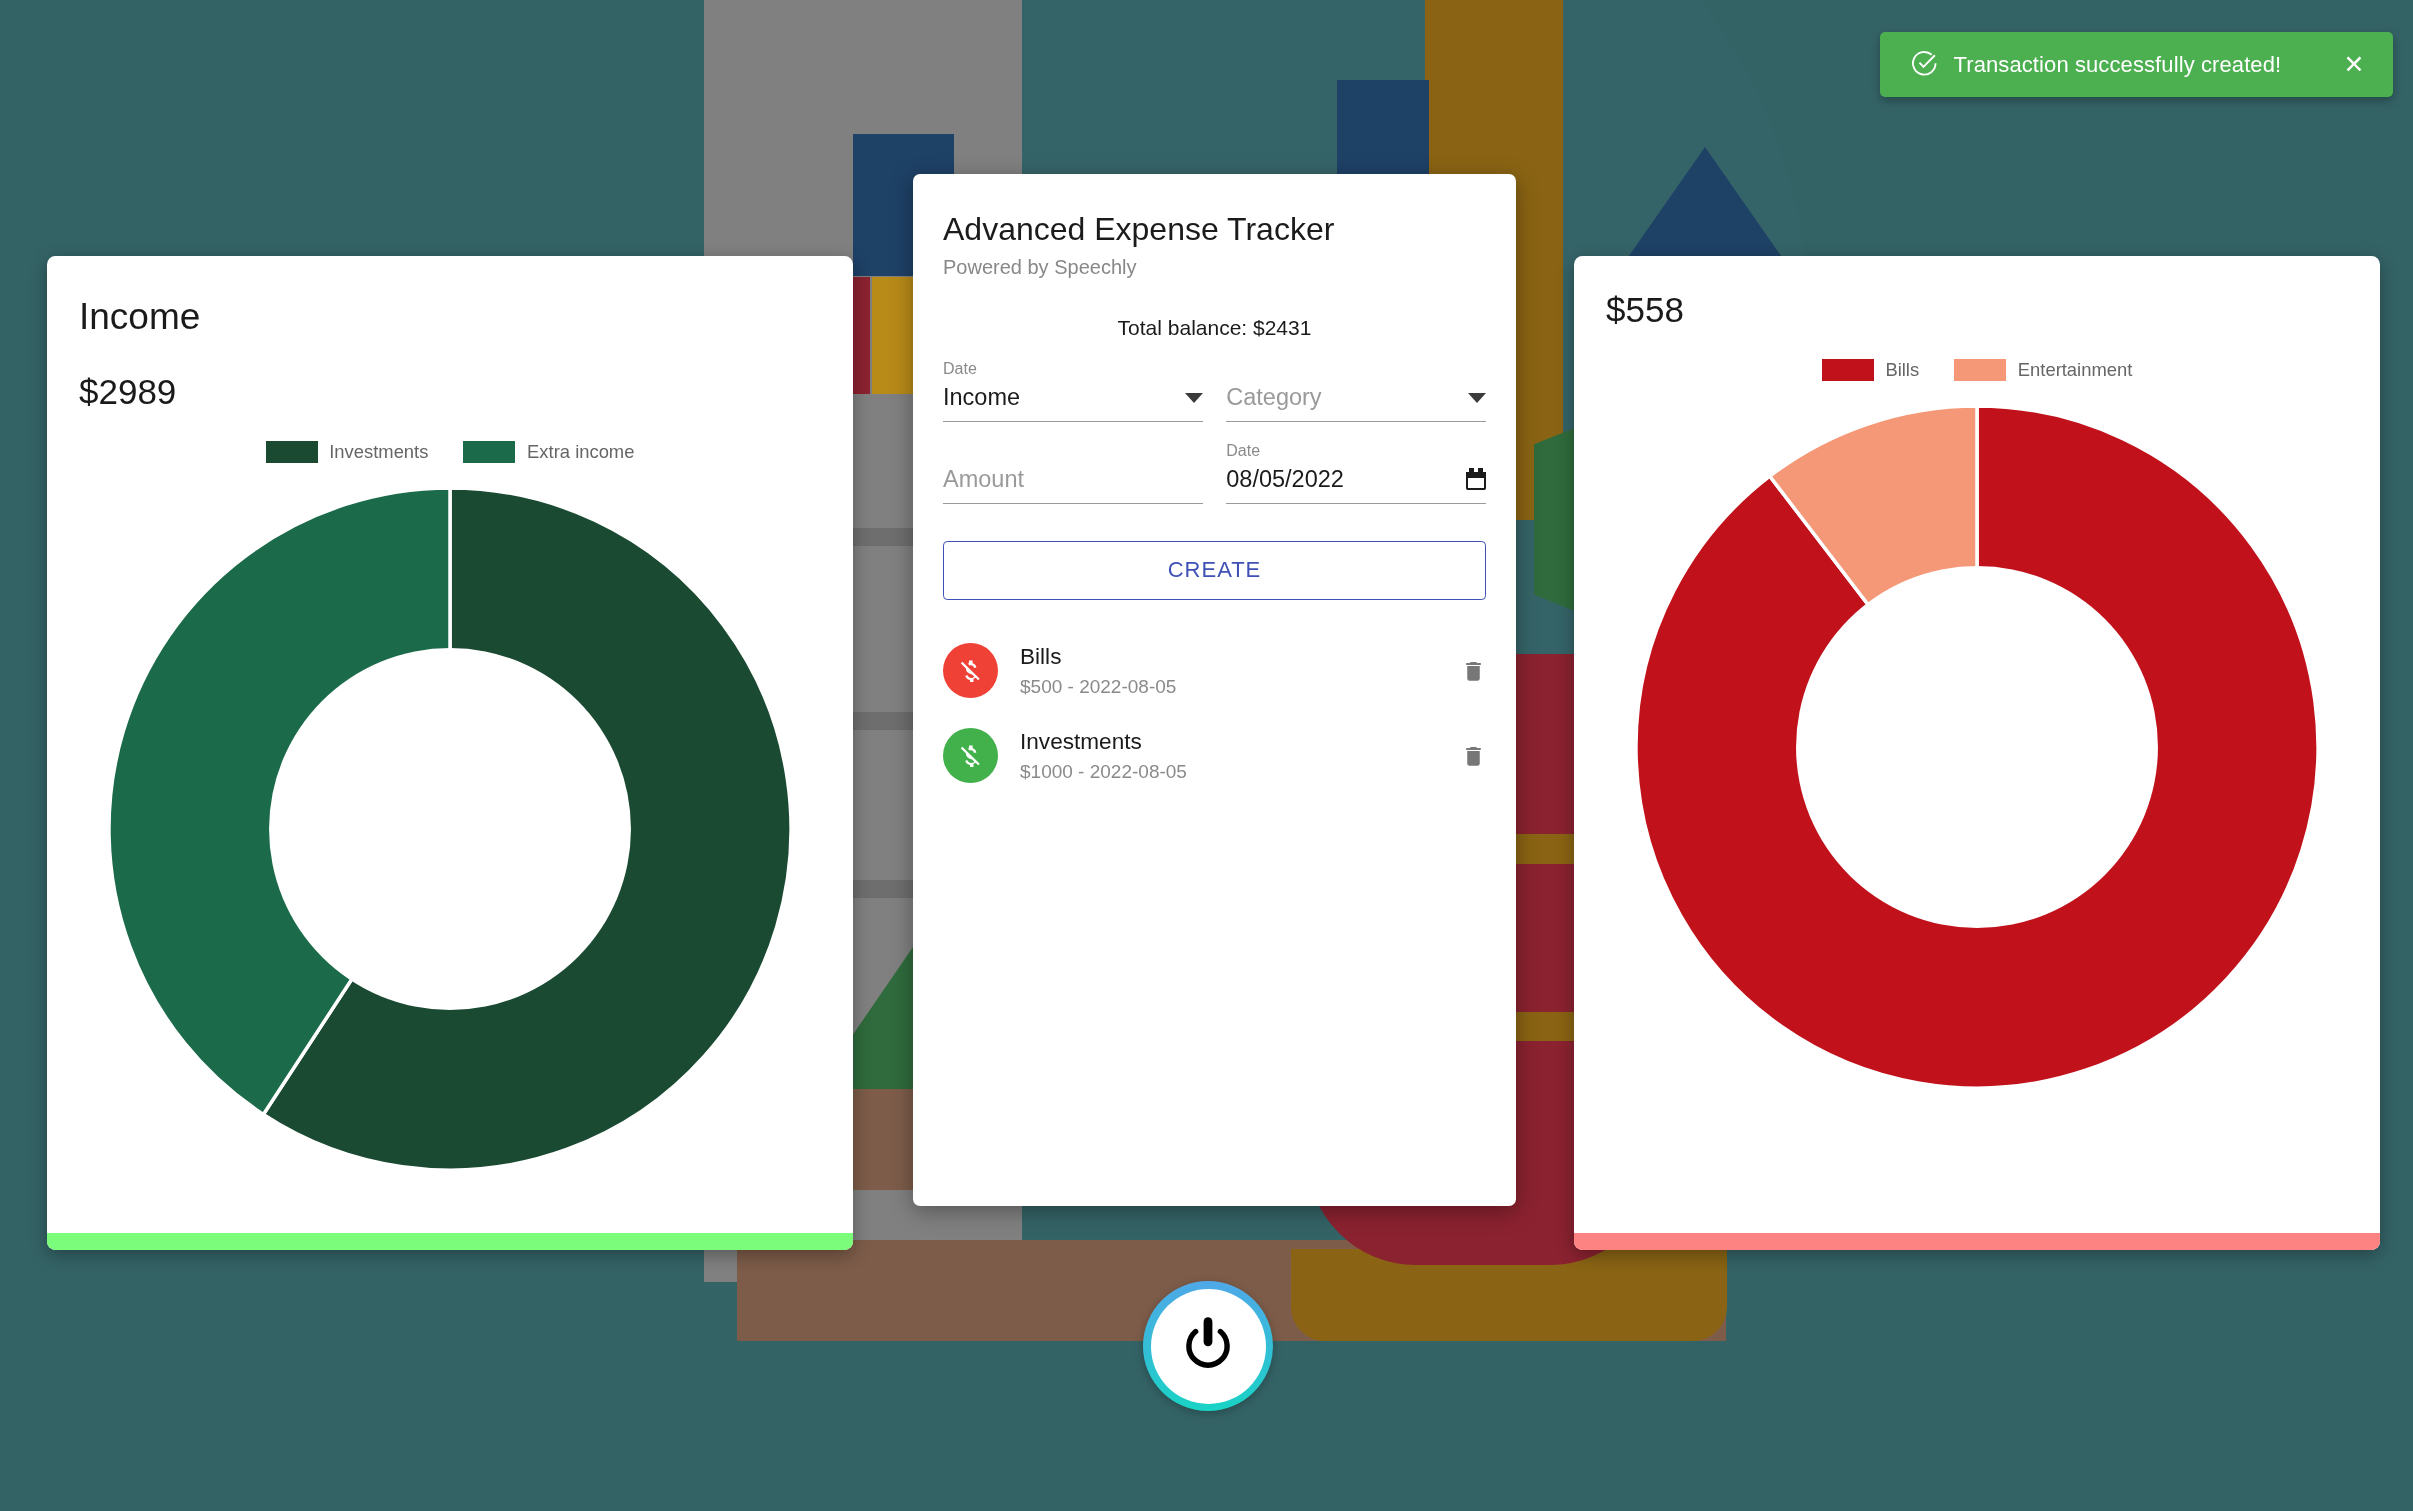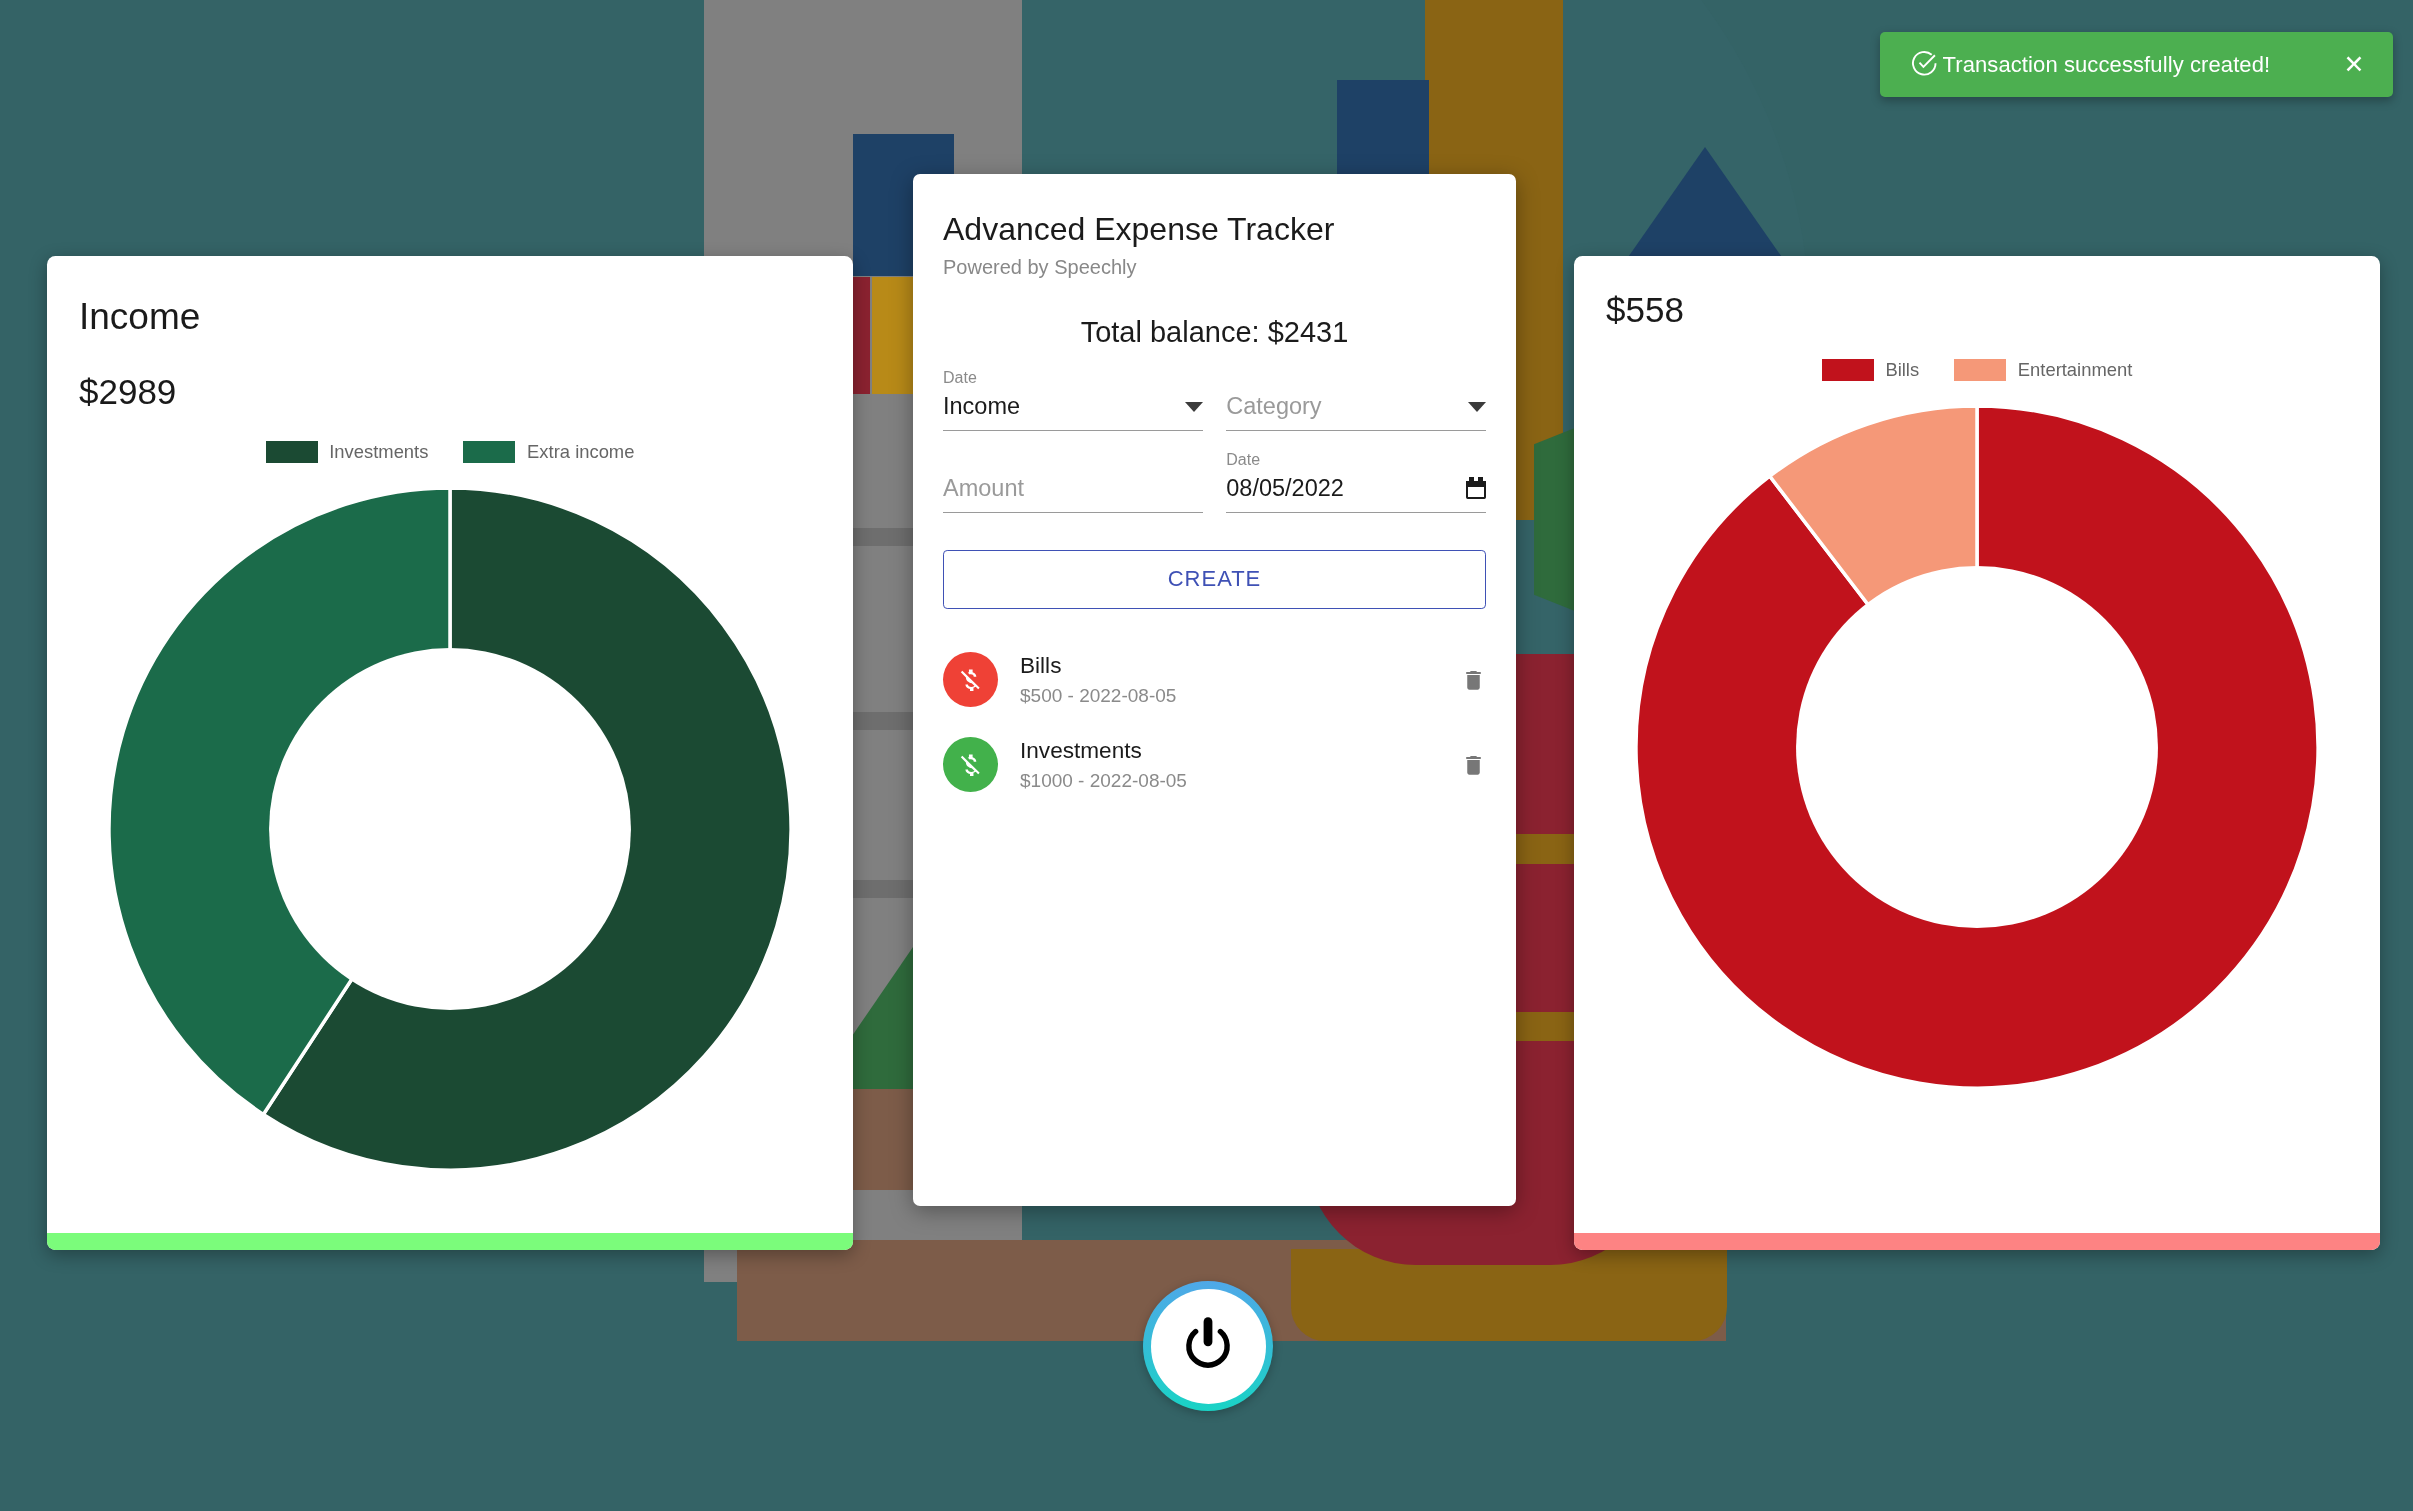--- a/index.html
+++ b/index.html
@@ -48,7 +48,7 @@
     position: absolute; right: 20px; top: 32px;
     width: 513px; height: 65px;
     background: #4caf50; border-radius: 5px;
-    display: flex; align-items: center; gap: 4px;
+    display: flex; align-items: center; gap: 15px;
     padding: 0 28.5px 0 30px;
     box-shadow: 0 3.4px 10px rgba(0,0,0,.28);
     color: #fff;

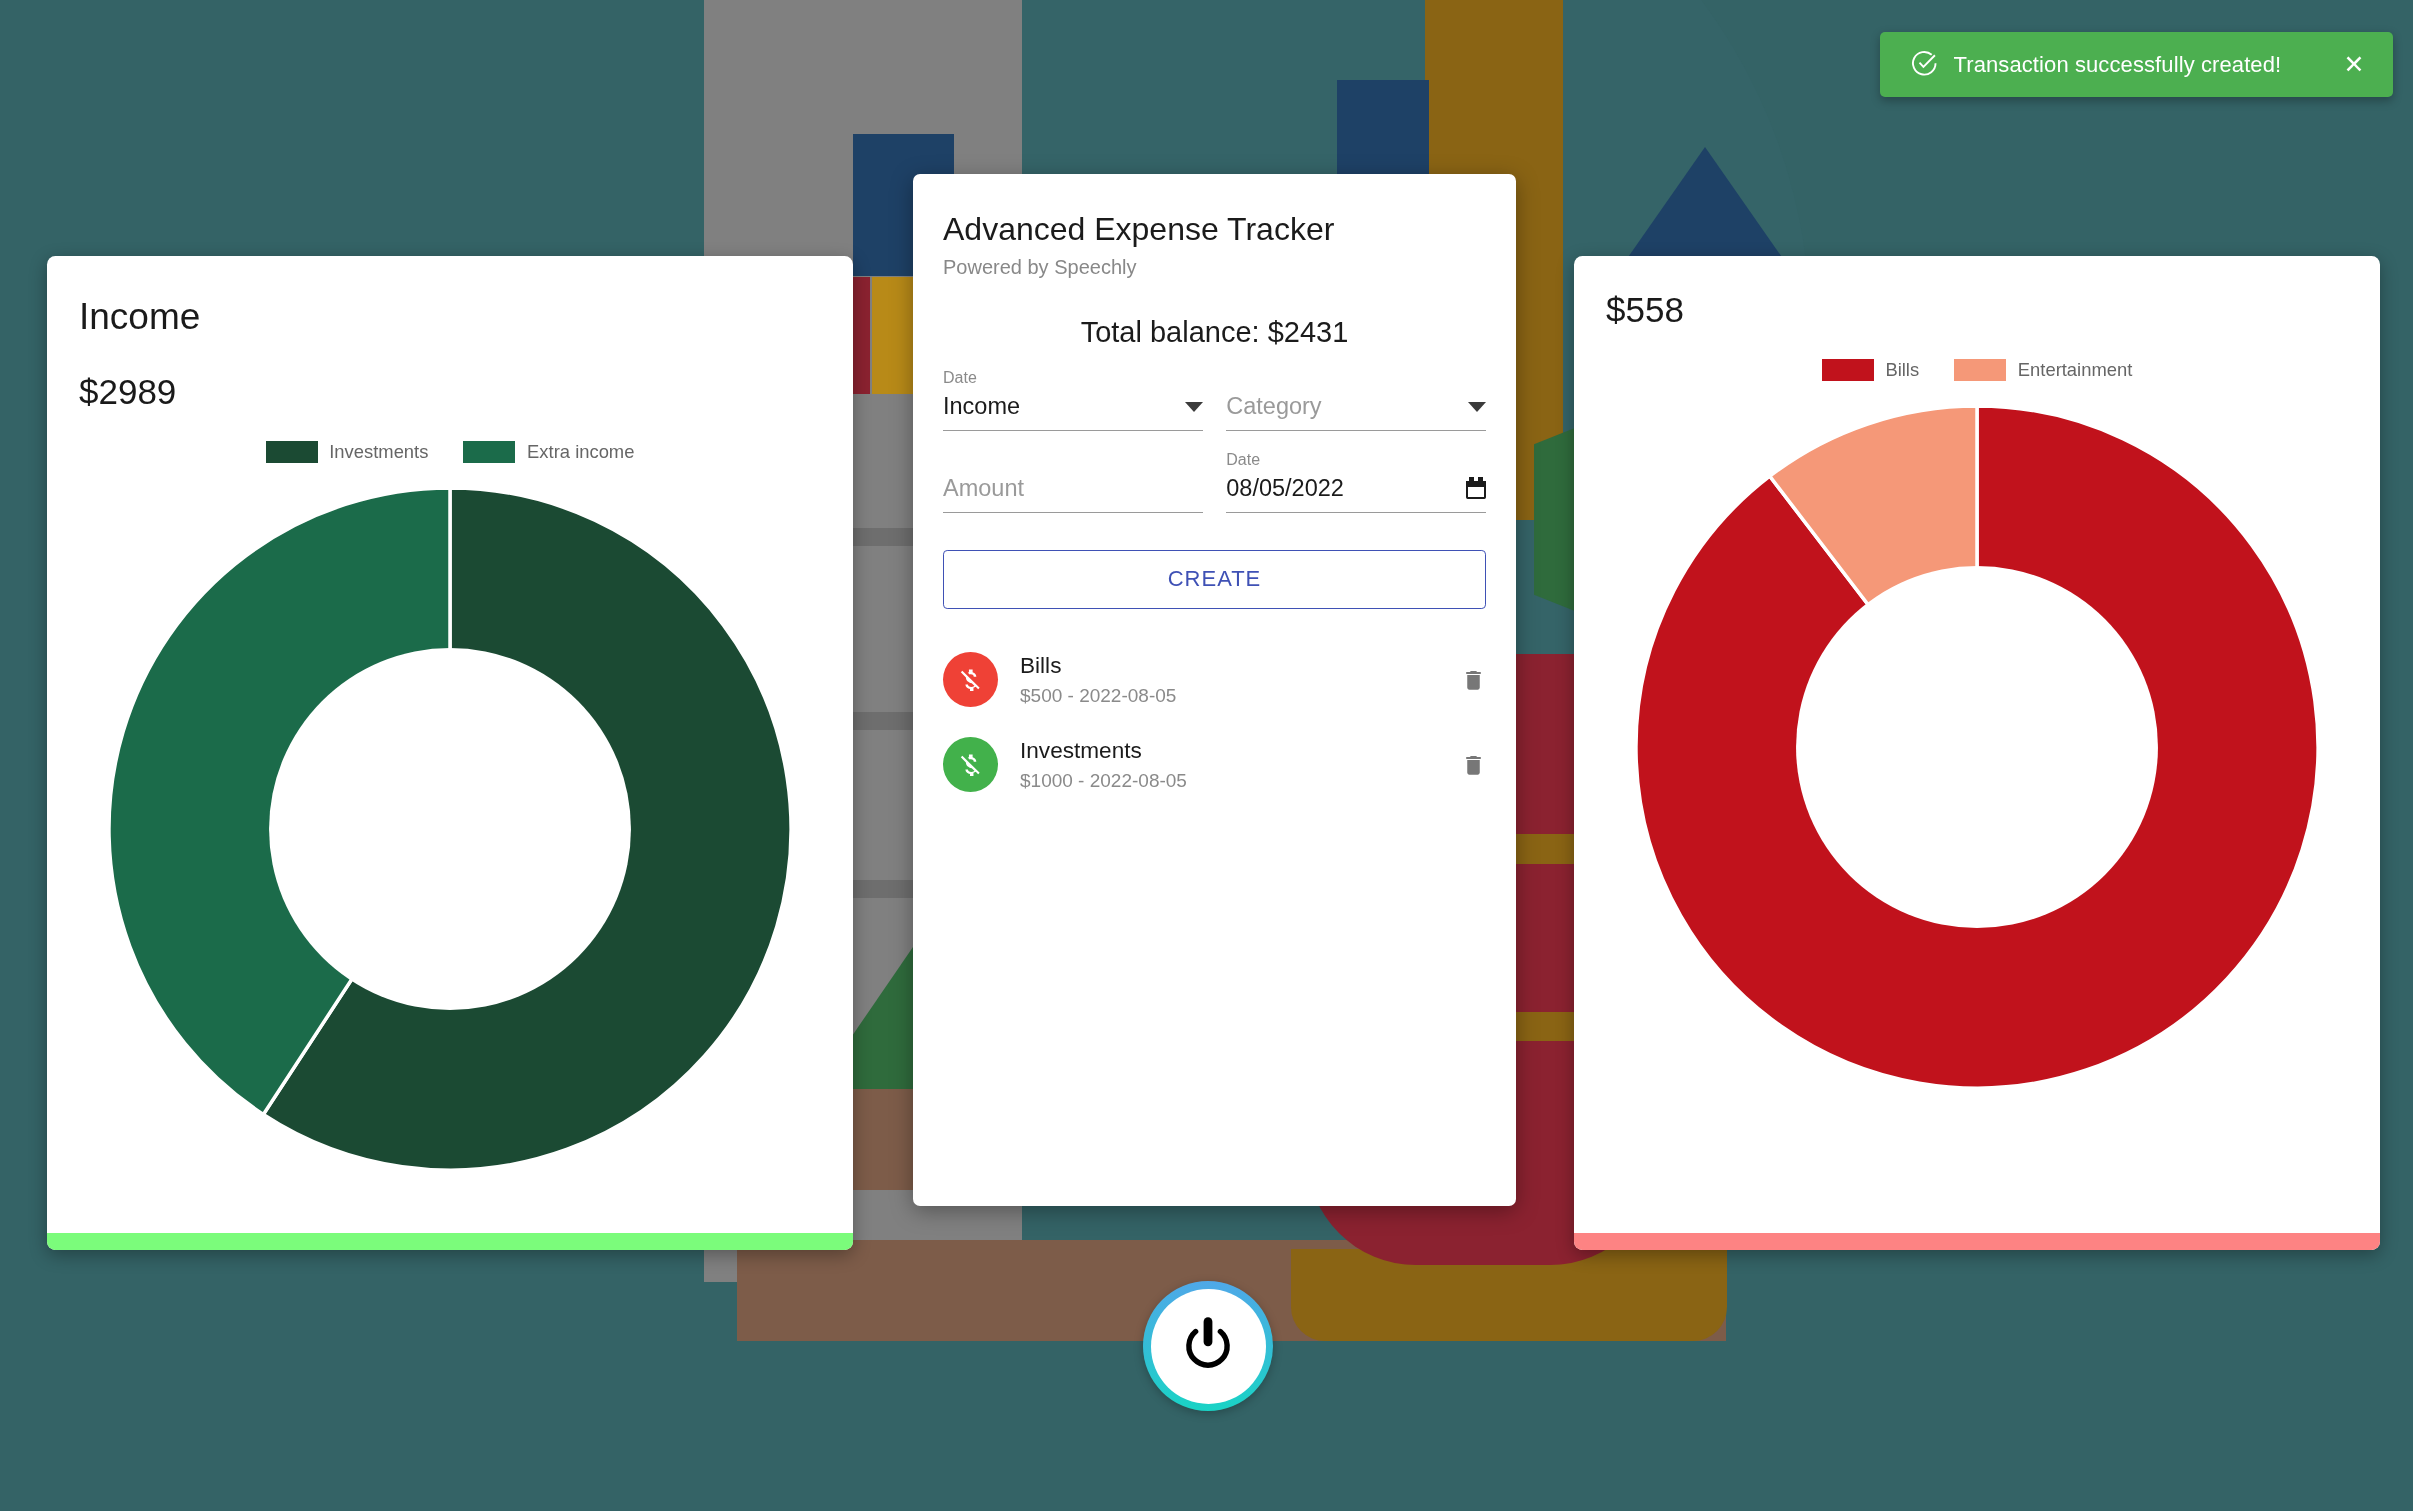--- a/index.html
+++ b/index.html
@@ -88,7 +88,7 @@
   }
   #app-title { font-size: 32px; color: #1b1b1b; font-weight: 400; }
   #app-subtitle { font-size: 20px; color: #888; margin-top: 8.4px; }
-  #balance { font-size: 29px; color: #1b1b1b; text-align: center; margin-top: 37px; font-weight: 400; }
+  #balance { font-size: 21px; color: #1b1b1b; text-align: center; margin-top: 37px; font-weight: 400; }
   #hint {
     font-size: 20px; color: #1b1b1b; text-align: center;
     margin-top: 23.5px; line-height: 1.36; padding-bottom: 20px;

